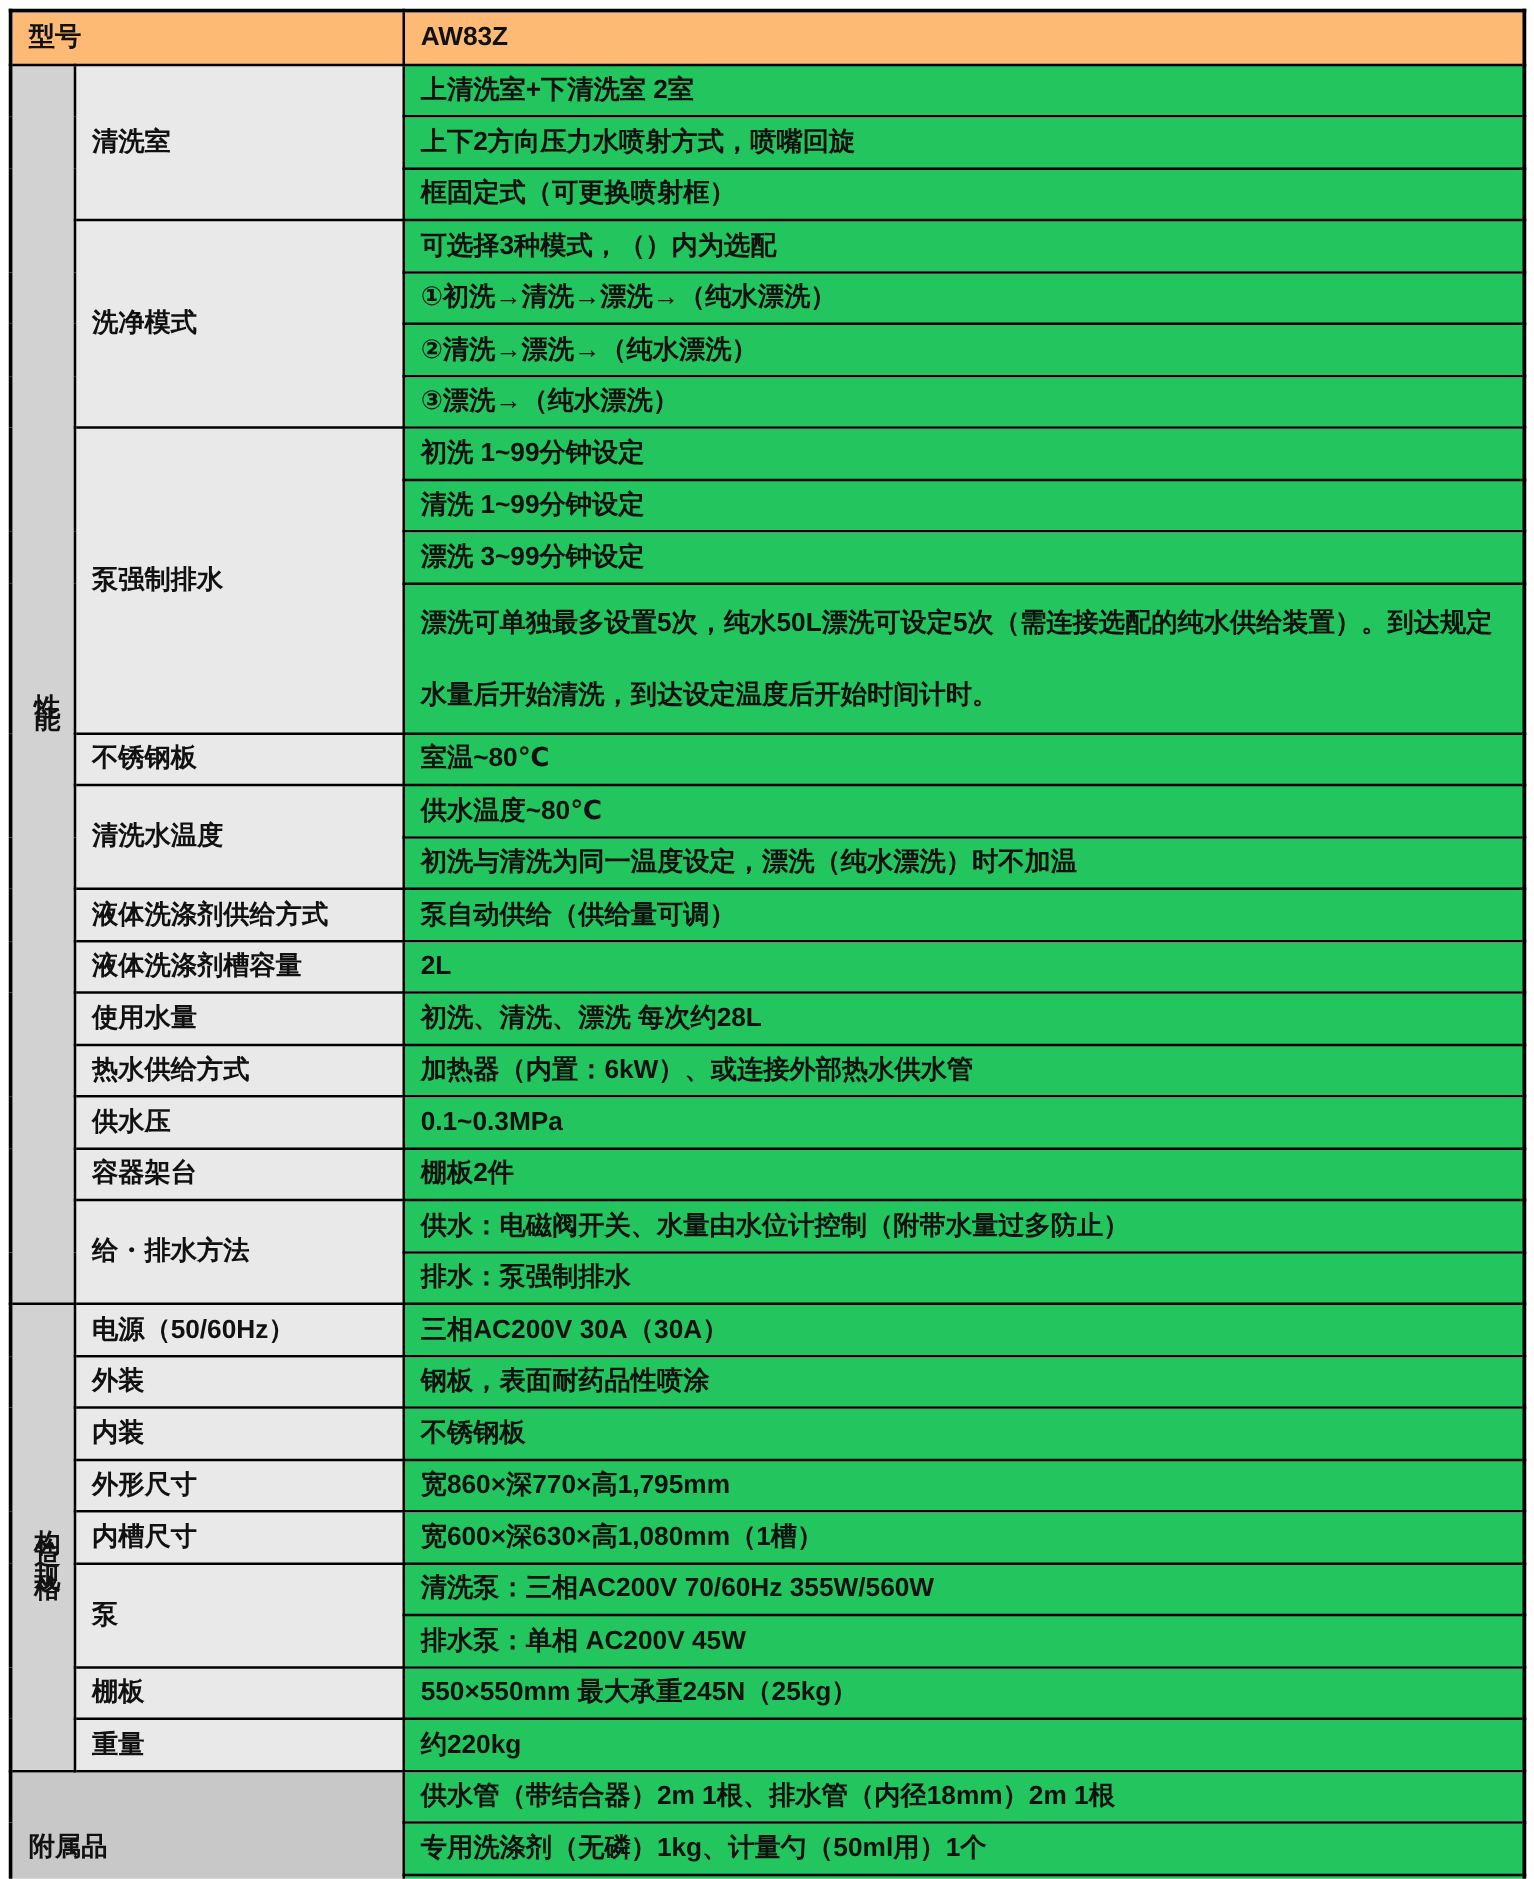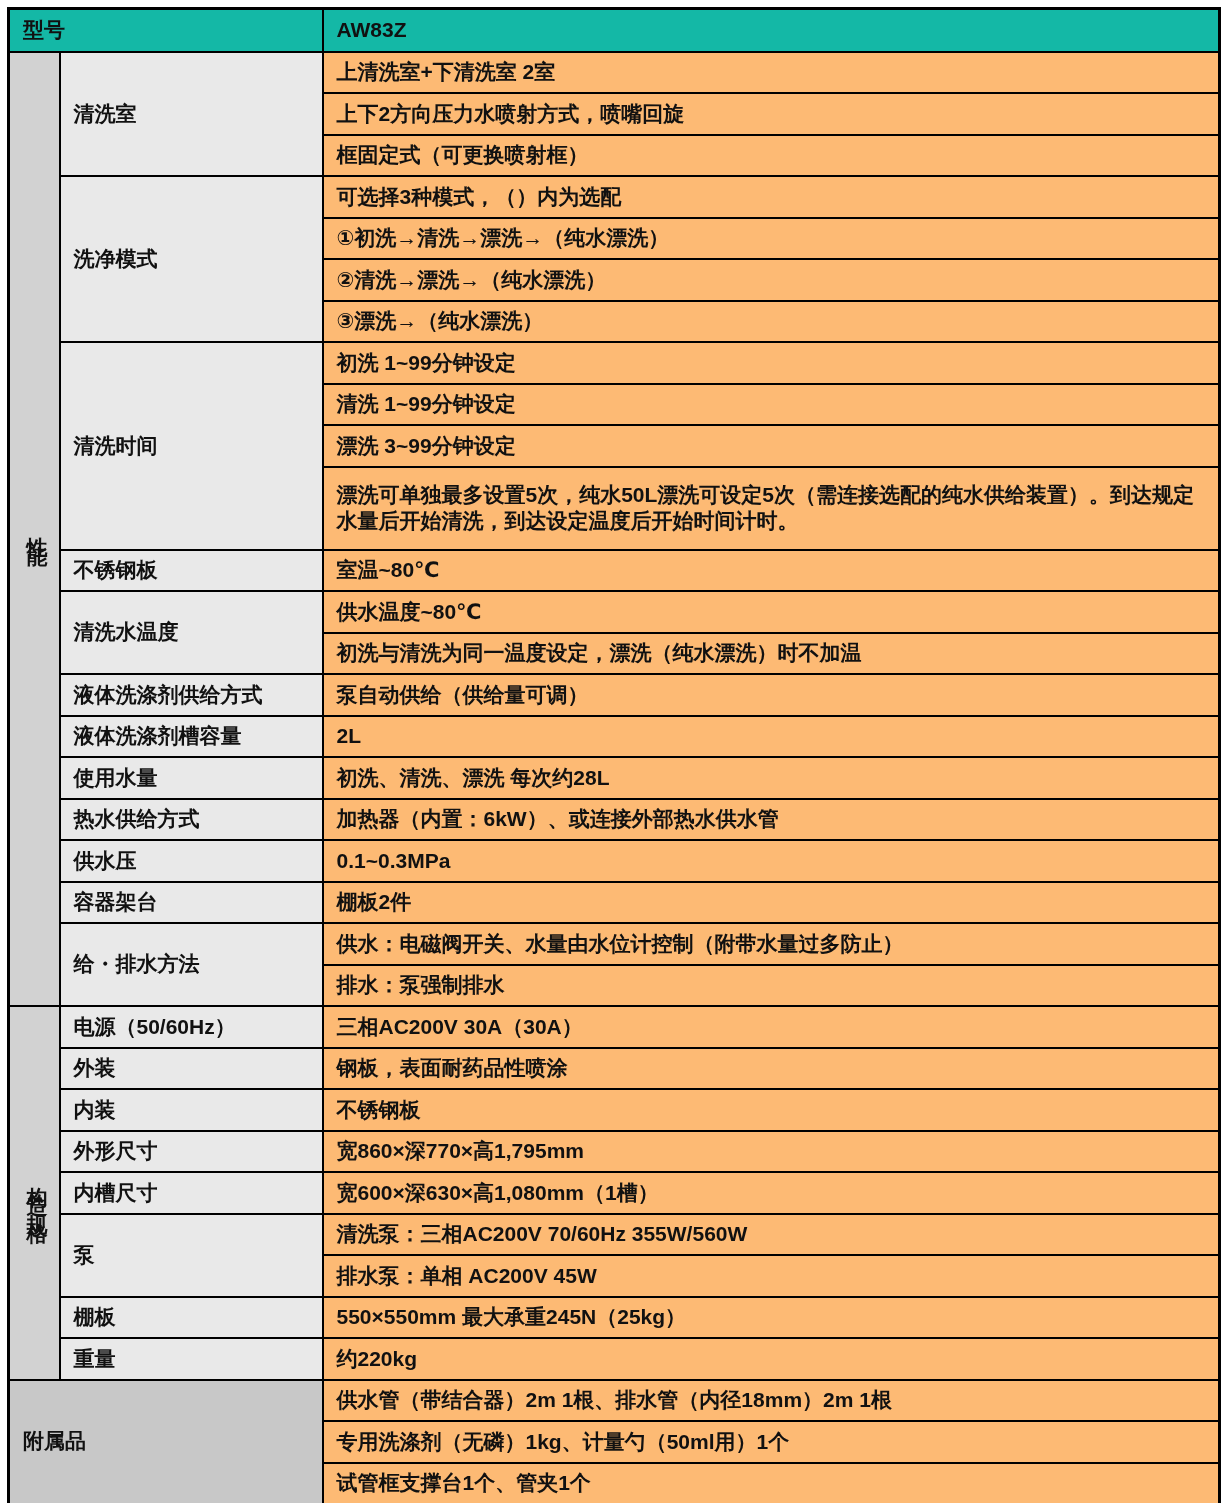--- a/index.html
+++ b/index.html
@@ -17,7 +17,7 @@
   tr { height:41.5px; }
   tr.hdr-row { height:43px; }
   tr.tall { height:83px; }
-  td.hdr { background:#14b8a6; }
+  td.hdr { background:#fdba74; }
   td.cat {
     background:#d2d2d2; padding:0; text-align:center;
     writing-mode:vertical-lr; text-orientation:upright; letter-spacing:9px;

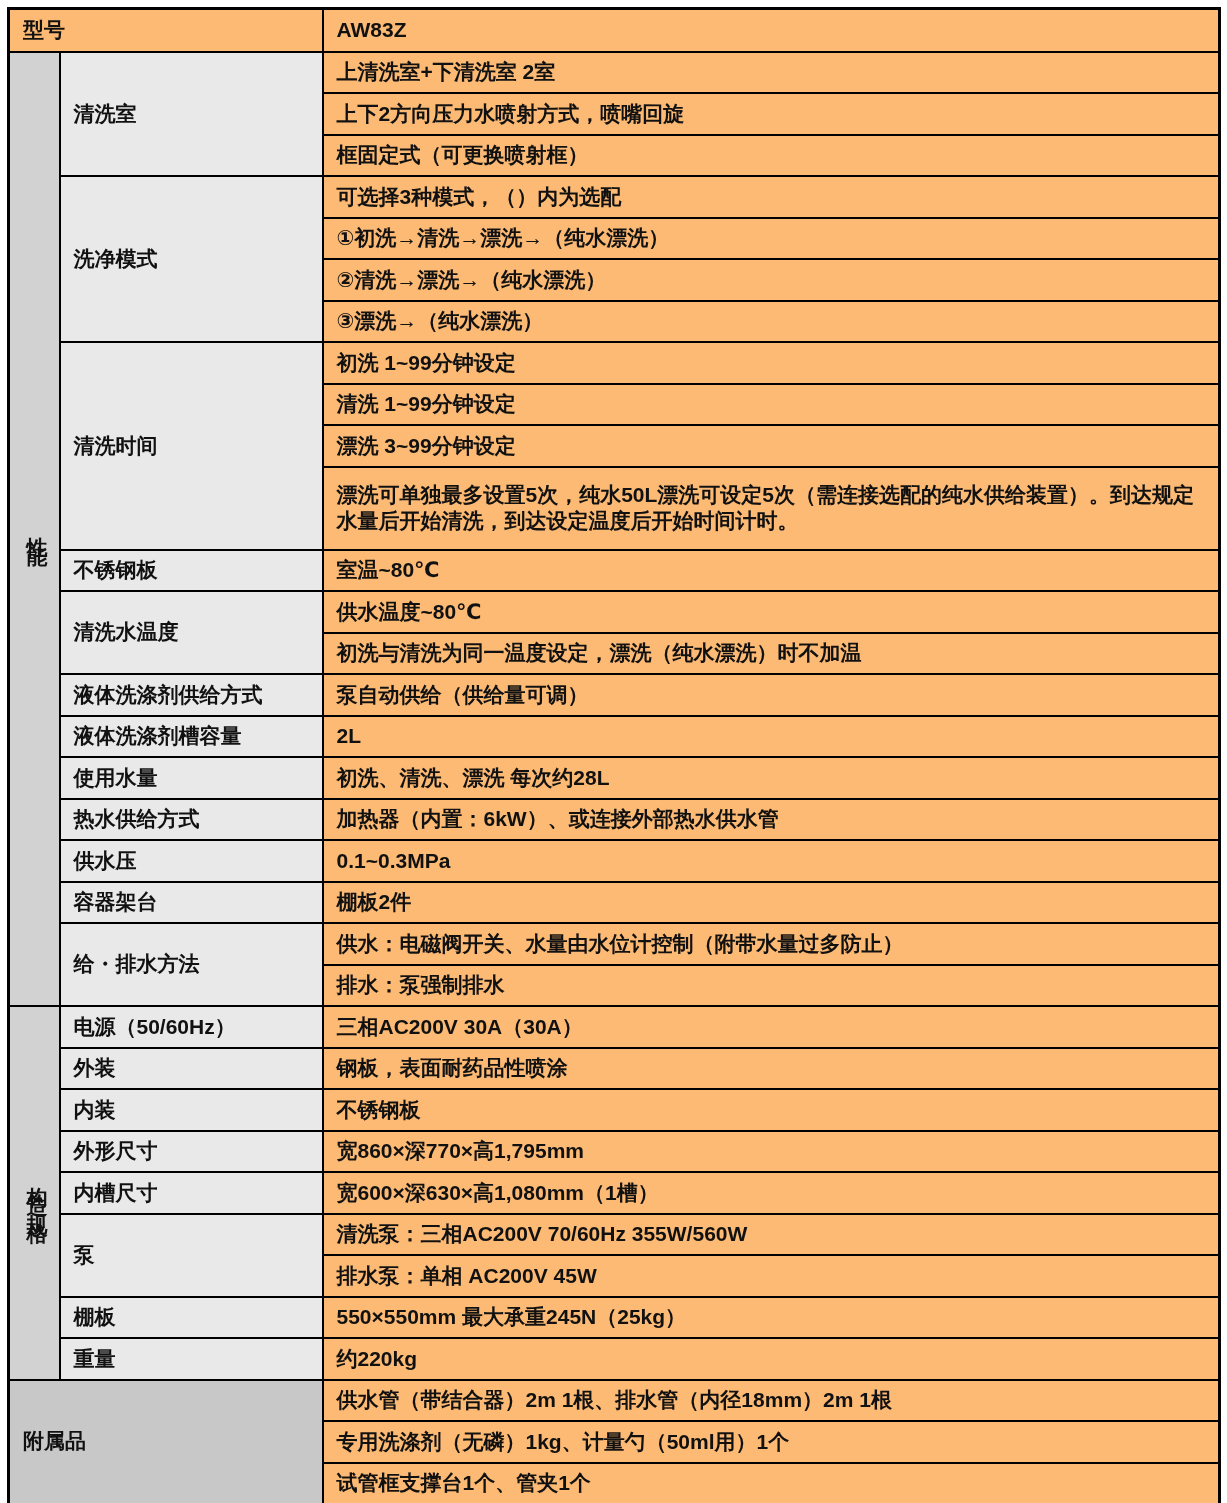--- a/index.html
+++ b/index.html
@@ -23,7 +23,7 @@
     writing-mode:vertical-lr; text-orientation:upright; letter-spacing:9px;
   }
   td.sub { background:#e9e9e9; }
-  td.val { background:#fdba74; }
+  td.val { background:#22c55e; }
   td.acc { background:#c8c8c8; }
   td.wrap2 { line-height:26px; padding-top:0; padding-bottom:0;margin-top:36px; }
 </style>

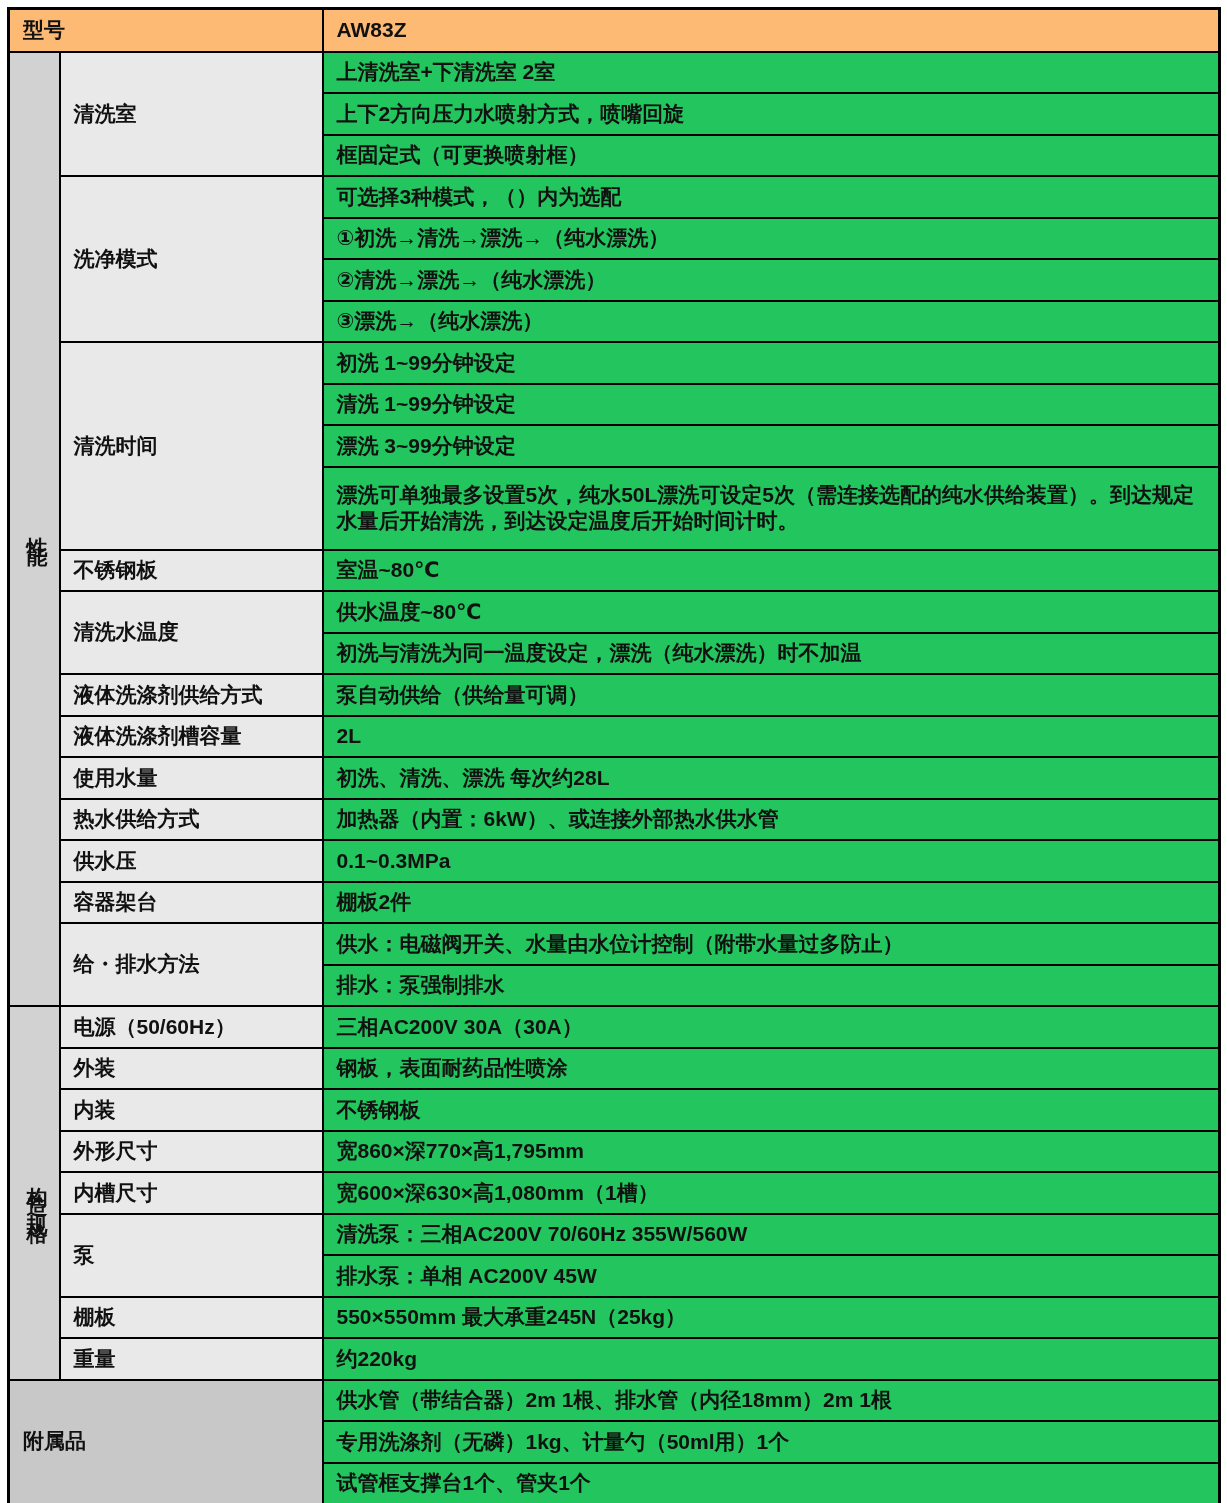--- a/index.html
+++ b/index.html
@@ -71,7 +71,7 @@
   </tr>
 
   <tr>
-    <td class="sub" rowspan="4">清洗时间</td>
+    <td class="sub" rowspan="4">泵强制排水</td>
     <td class="val">初洗 1~99分钟设定</td>
   </tr>
   <tr>

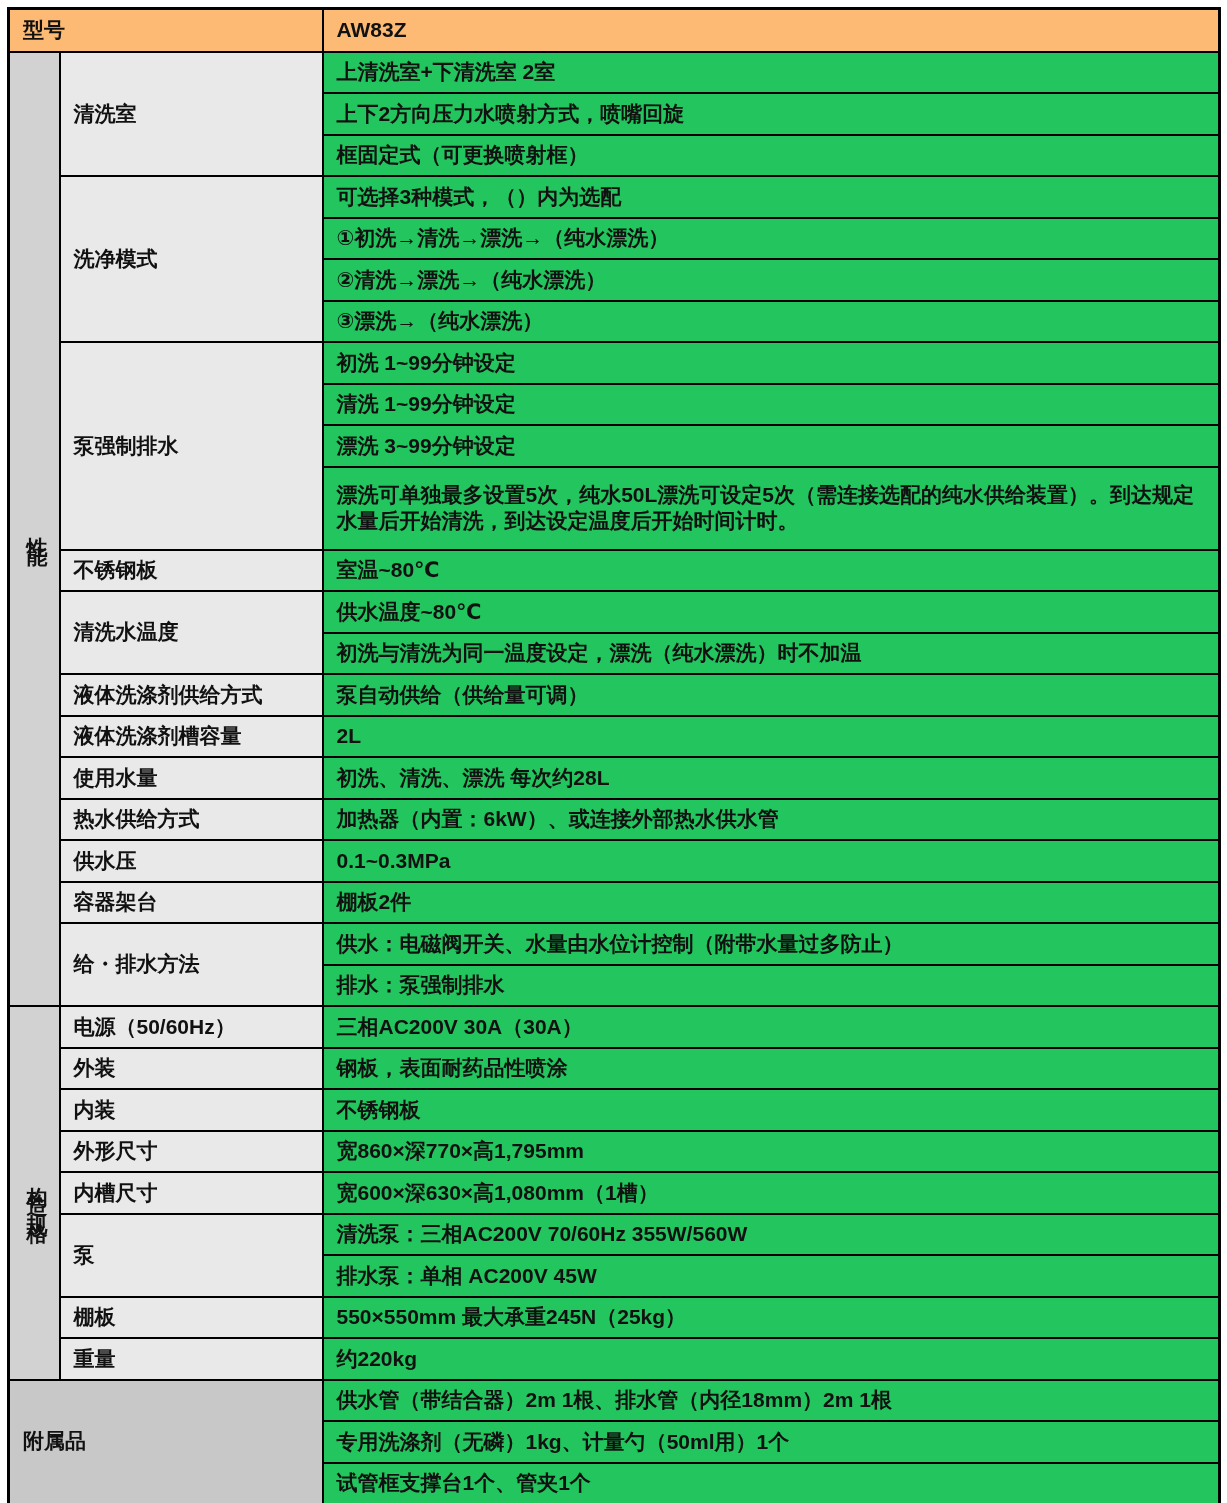--- a/index.html
+++ b/index.html
@@ -25,7 +25,7 @@
   td.sub { background:#e9e9e9; }
   td.val { background:#22c55e; }
   td.acc { background:#c8c8c8; }
-  td.wrap2 { line-height:26px; padding-top:0; padding-bottom:0;margin-top:36px; }
+  td.wrap2 { line-height:57px; padding-top:0; padding-bottom:0;margin-top:36px; }
 </style>
 </head>
 <body>

